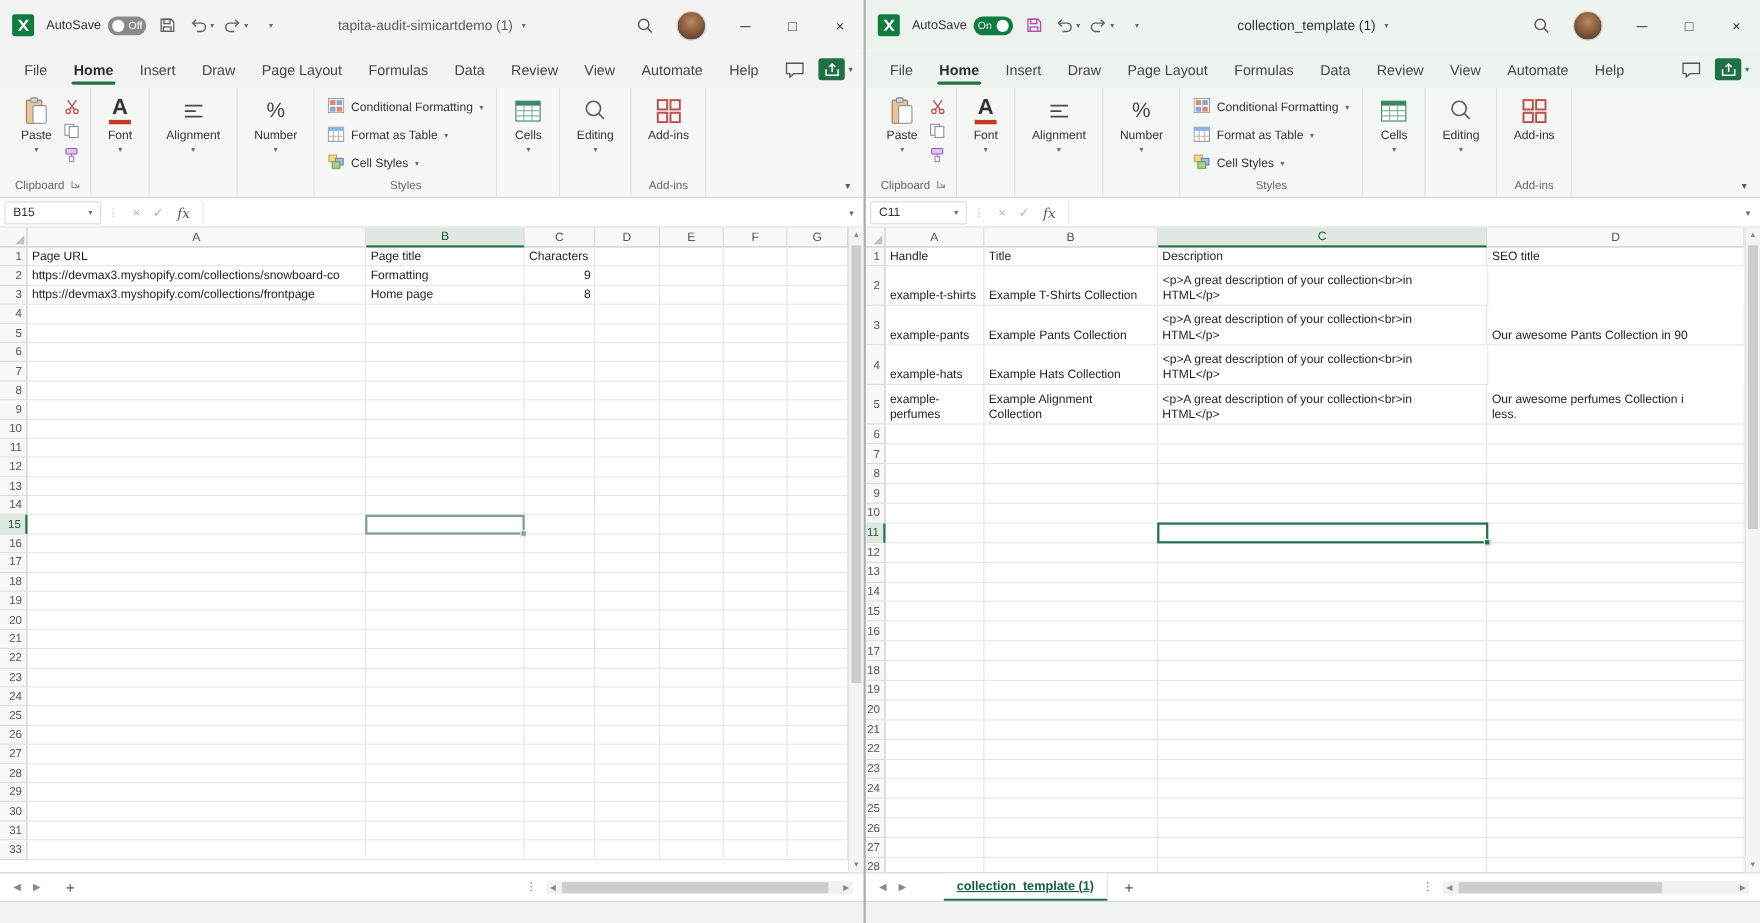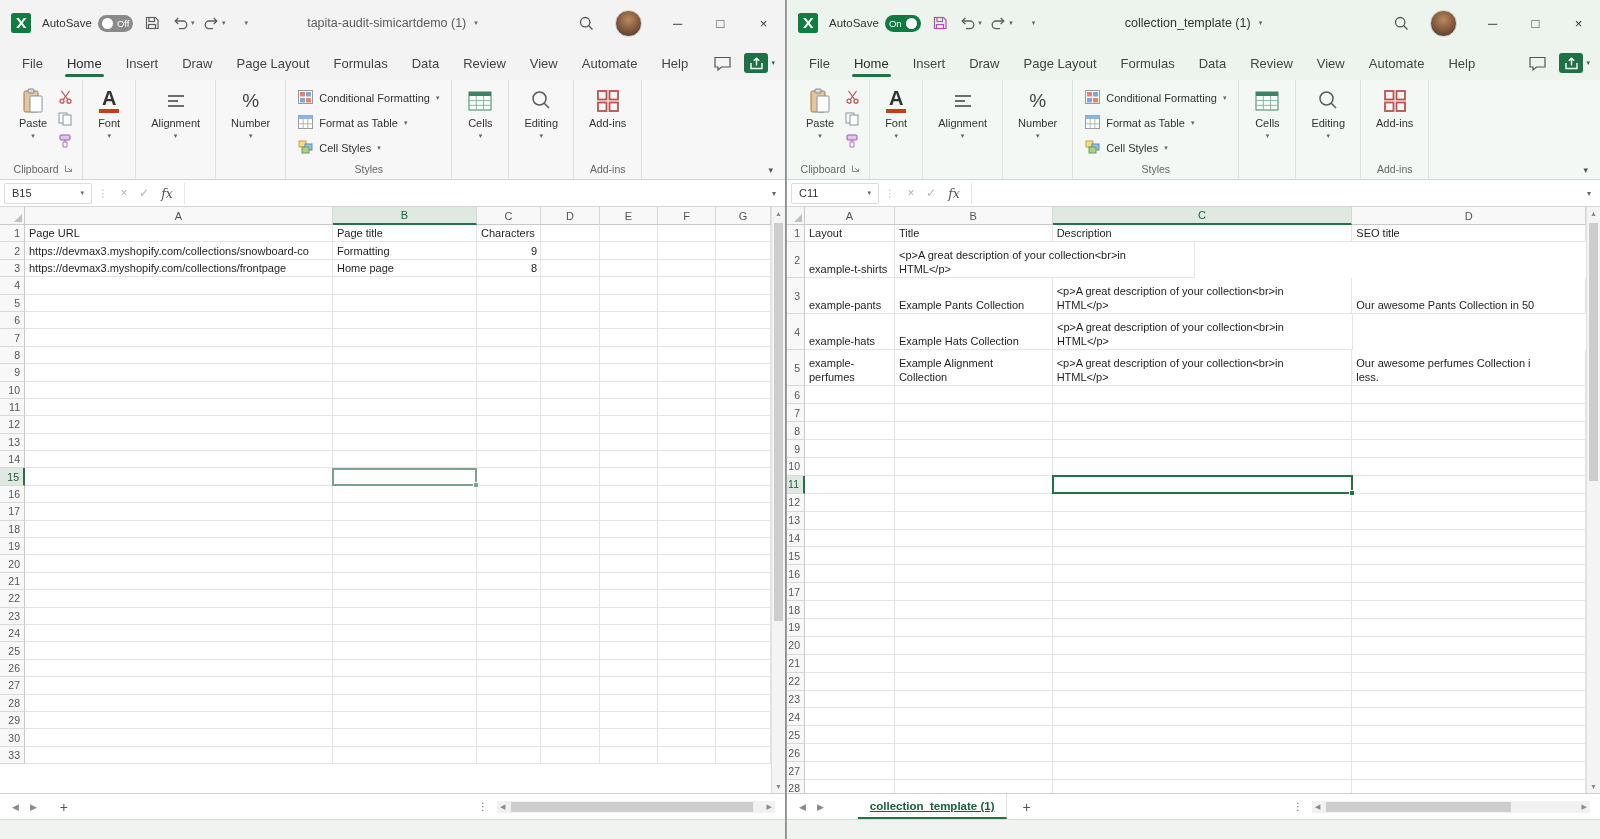--- a/index.html
+++ b/index.html
@@ -48,7 +48,7 @@
   .ribbon-tabs { display:flex; }
   .rtab { display:flex; align-items:center; padding:0 12px; font-size:13px;
           color:#444; position:relative; }
-  .rtab.active { font-weight:400; color:#2b2b2b; }
+  .rtab.active { font-weight:700; color:#2b2b2b; }
   .rtab.active::after { content:""; position:absolute; left:10px; right:10px;
                         bottom:3px; height:3px; background:#217346; border-radius:2px; }
   .tabrow-right { margin-left:auto; display:flex; align-items:center; gap:12px; }

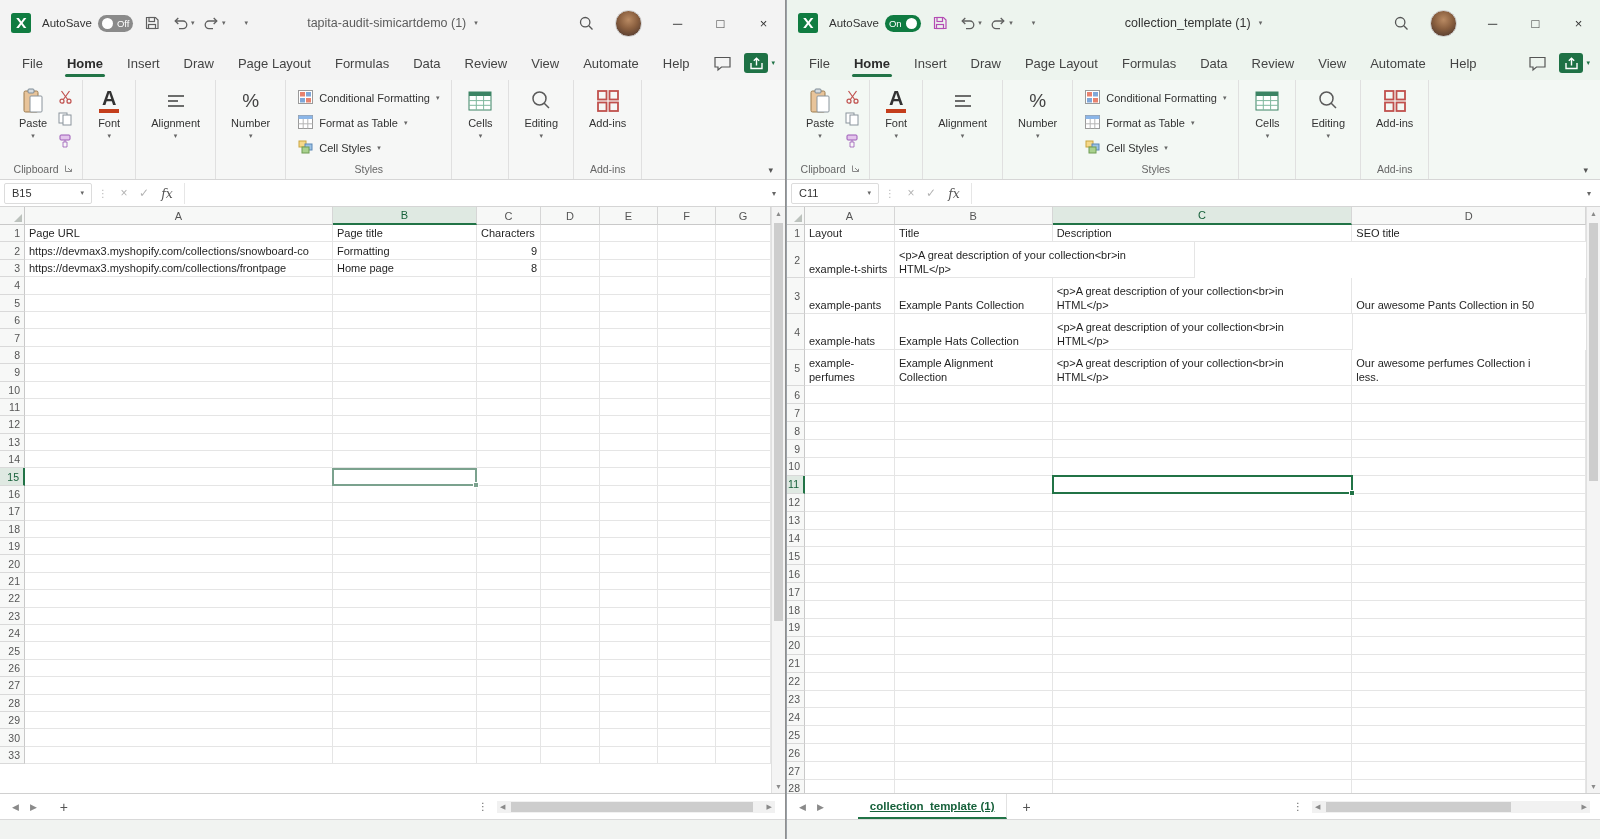--- a/index.html
+++ b/index.html
@@ -76,7 +76,7 @@
   .font-A { font-size:20px; font-weight:700; color:#333; line-height:21px;
             border-bottom:4px solid #c43e1c; padding:0 3px; }
   .pct { font-size:19px; color:#444; line-height:24px; }
-  .stylescol { flex-direction:column; align-items:flex-start; gap:0; justify-content:center; }
+  .stylescol { flex-direction:column; align-items:flex-start; gap:0; justify-content:space-between; }
   .stylerow { display:flex; align-items:center; gap:6px; font-size:11px; color:#333;
               height:25px; padding:0 4px; white-space:nowrap; }
   .ribbon-collapse { position:absolute; right:12px; bottom:4px; font-size:9px; color:#555; }

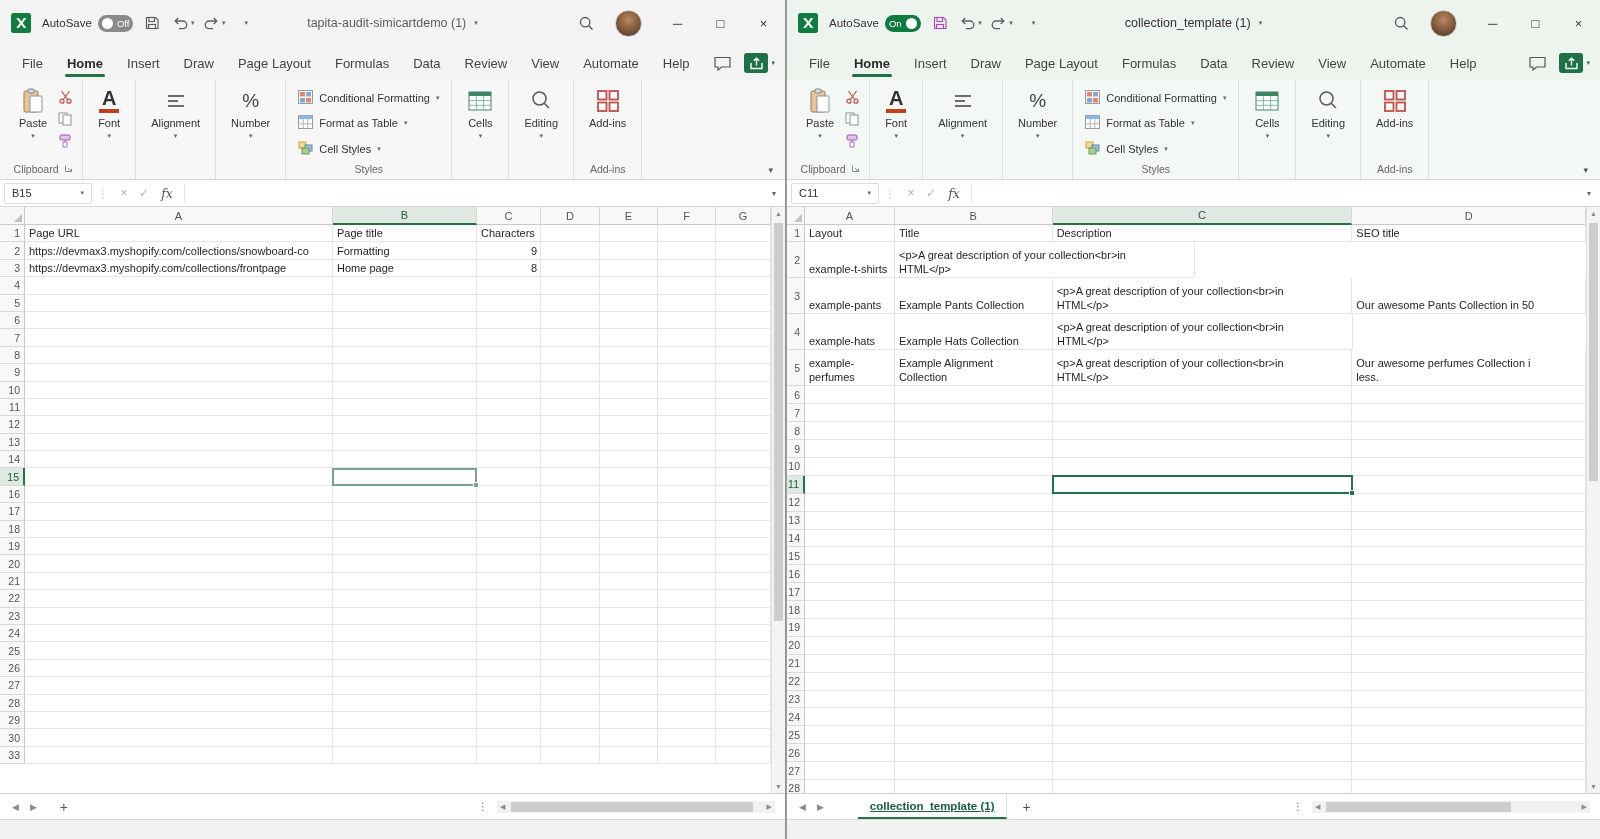--- a/index.html
+++ b/index.html
@@ -1123,7 +1123,7 @@
         </div>
         <div class="g-row" style="height: 17.4px;">
           <div class="g-rowhdr" style="width: 18px;">1</div>
-          <div class="g-cell" style="width: 90px;">Layout</div>
+          <div class="g-cell" style="width: 90px;">Handle</div>
           <div class="g-cell" style="width: 158px;">Title</div>
           <div class="g-cell" style="width: 300px;">Description</div>
           <div class="g-cell" style="width: 234px;">SEO title</div>

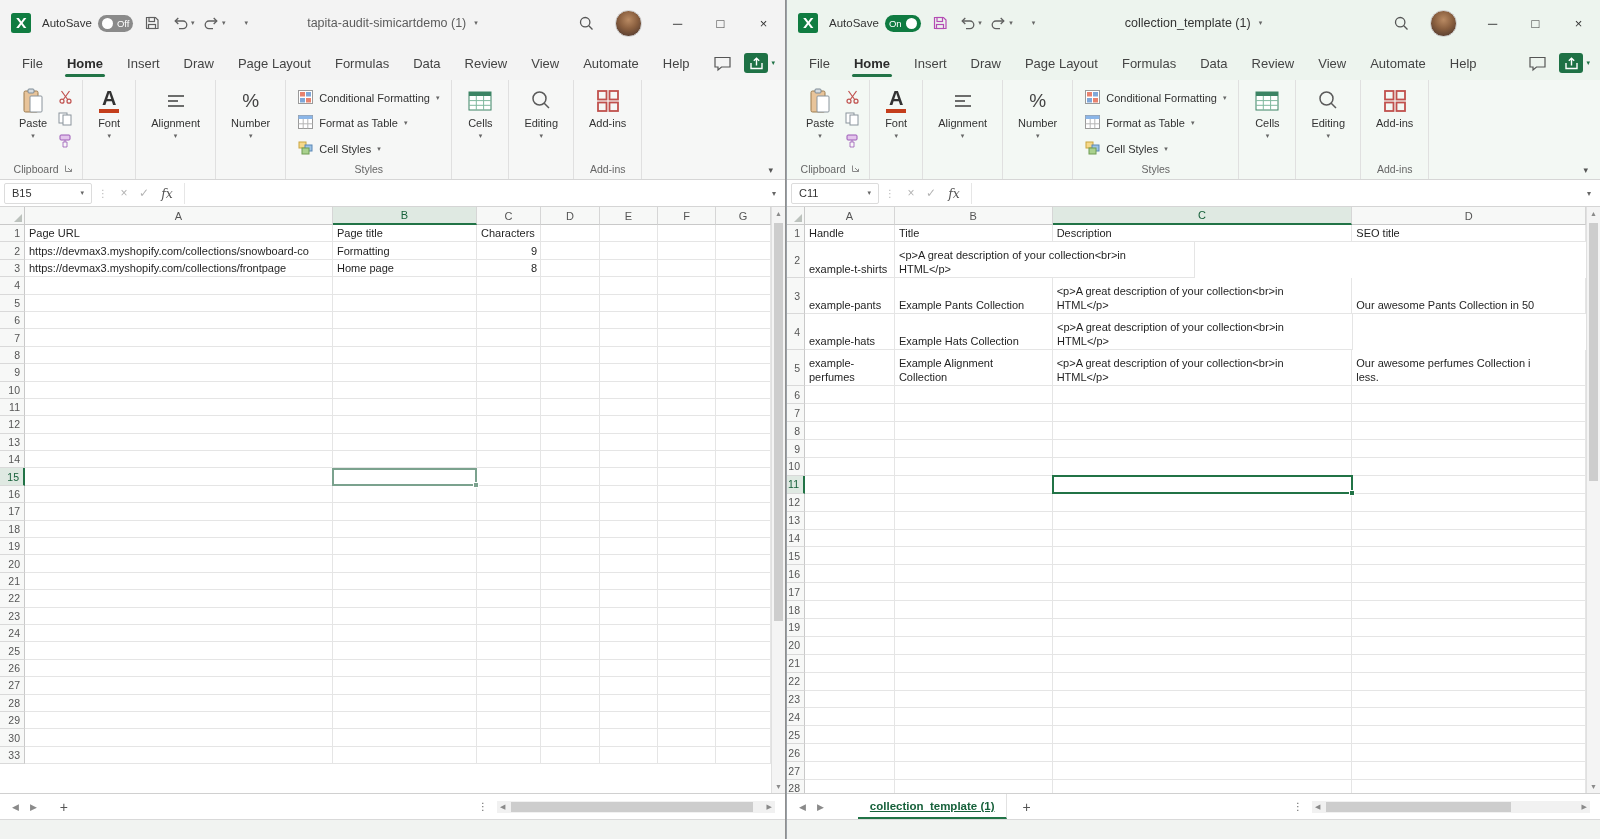--- a/index.html
+++ b/index.html
@@ -1131,6 +1131,7 @@
         <div class="g-row" style="height: 36px;">
           <div class="g-rowhdr" style="width: 18px;">2</div>
           <div class="g-cell" style="width: 90px;">example-t-shirts</div>
+          <div class="g-cell" style="width: 158px;">Example T-Shirts Collection</div>
           <div class="g-cell" style="width: 300px;">
             <div class="cell-line">&lt;p&gt;A great description of your collection&lt;br&gt;in</div>
             <div class="cell-line">HTML&lt;/p&gt;</div>

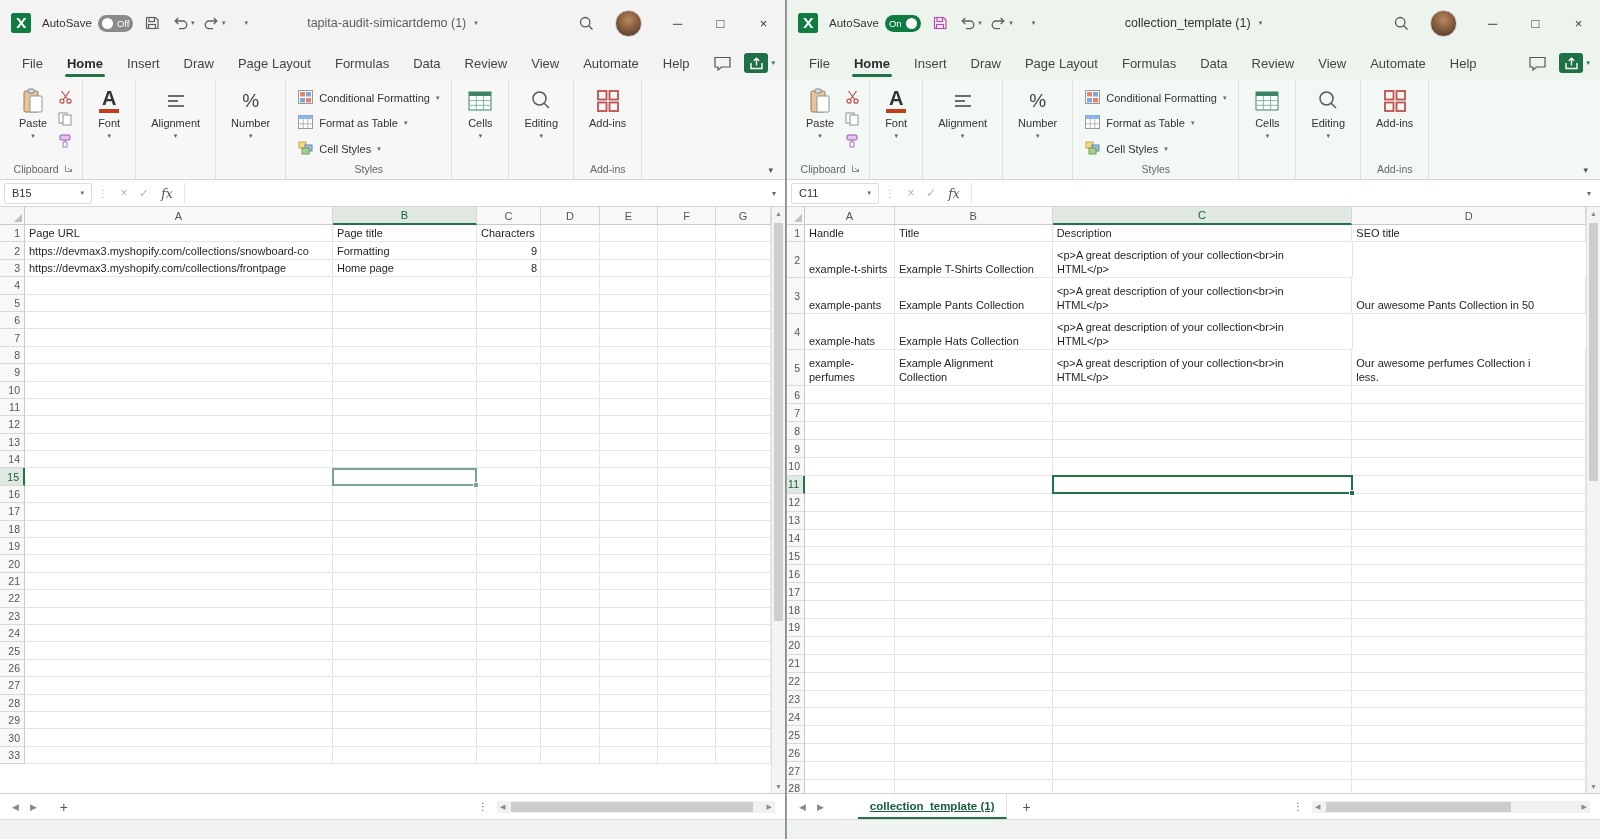--- a/index.html
+++ b/index.html
@@ -1145,7 +1145,7 @@
             <div class="cell-line">&lt;p&gt;A great description of your collection&lt;br&gt;in</div>
             <div class="cell-line">HTML&lt;/p&gt;</div>
           </div>
-          <div class="g-cell" style="width: 234px;">Our awesome Pants Collection in 50</div>
+          <div class="g-cell" style="width: 234px;">Our awesome Pants Collection in 90</div>
         </div>
         <div class="g-row" style="height: 36px;">
           <div class="g-rowhdr" style="width: 18px;">4</div>

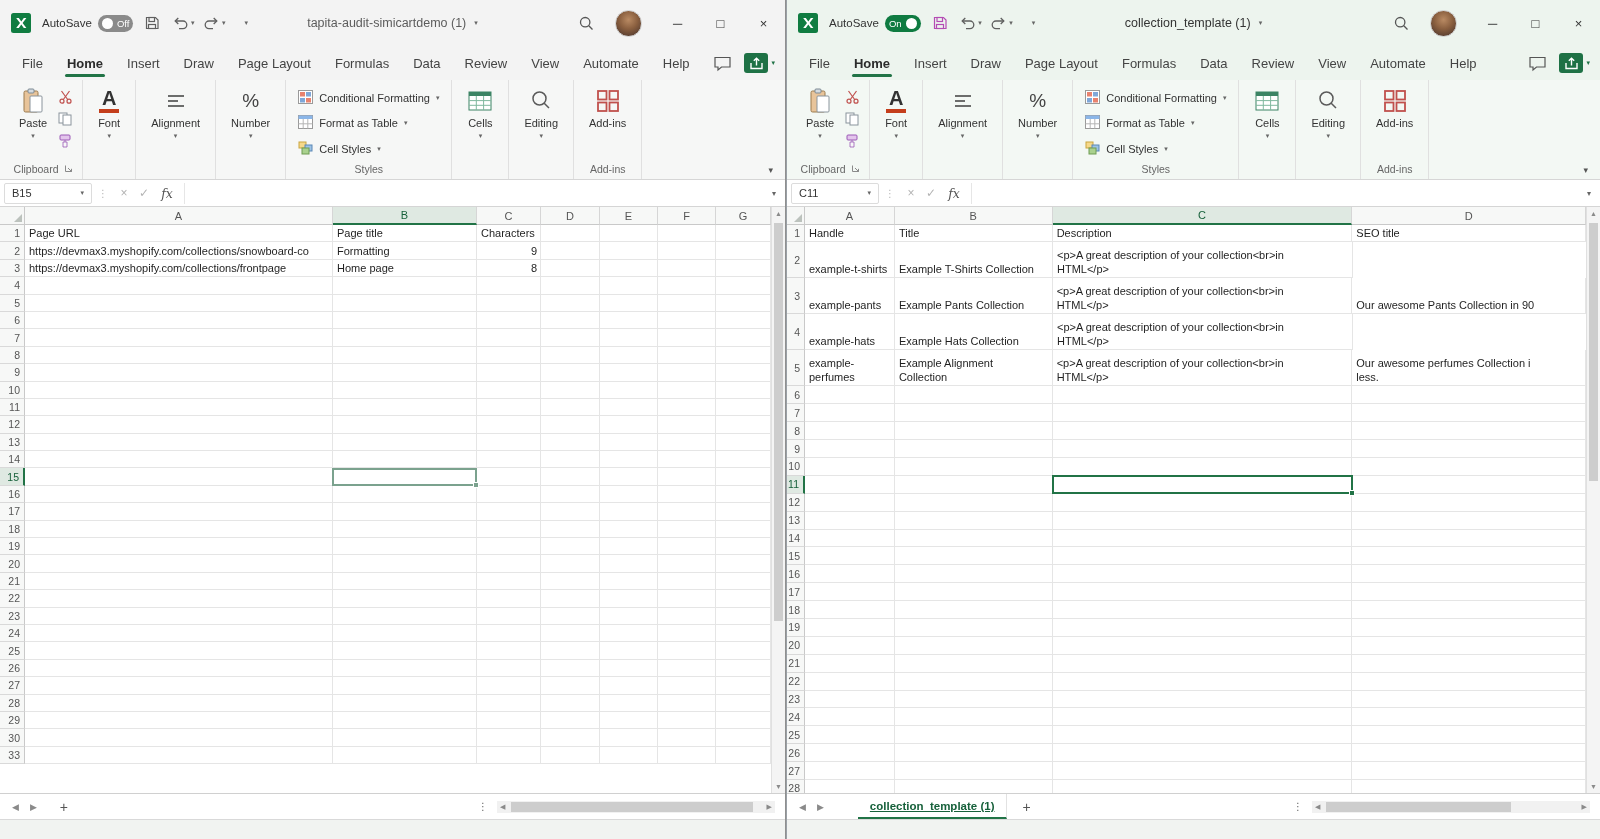--- a/index.html
+++ b/index.html
@@ -773,6 +773,16 @@
           <div class="g-cell" style="width: 55px;"></div>
         </div>
         <div class="g-row" style="height: 17.4px;">
+          <div class="g-rowhdr" style="width: 25px;">31</div>
+          <div class="g-cell" style="width: 308px;"></div>
+          <div class="g-cell" style="width: 144px;"></div>
+          <div class="g-cell" style="width: 64px;"></div>
+          <div class="g-cell" style="width: 59px;"></div>
+          <div class="g-cell" style="width: 58px;"></div>
+          <div class="g-cell" style="width: 58px;"></div>
+          <div class="g-cell" style="width: 55px;"></div>
+        </div>
+        <div class="g-row" style="height: 17.4px;">
           <div class="g-rowhdr" style="width: 25px;">33</div>
           <div class="g-cell" style="width: 308px;"></div>
           <div class="g-cell" style="width: 144px;"></div>

